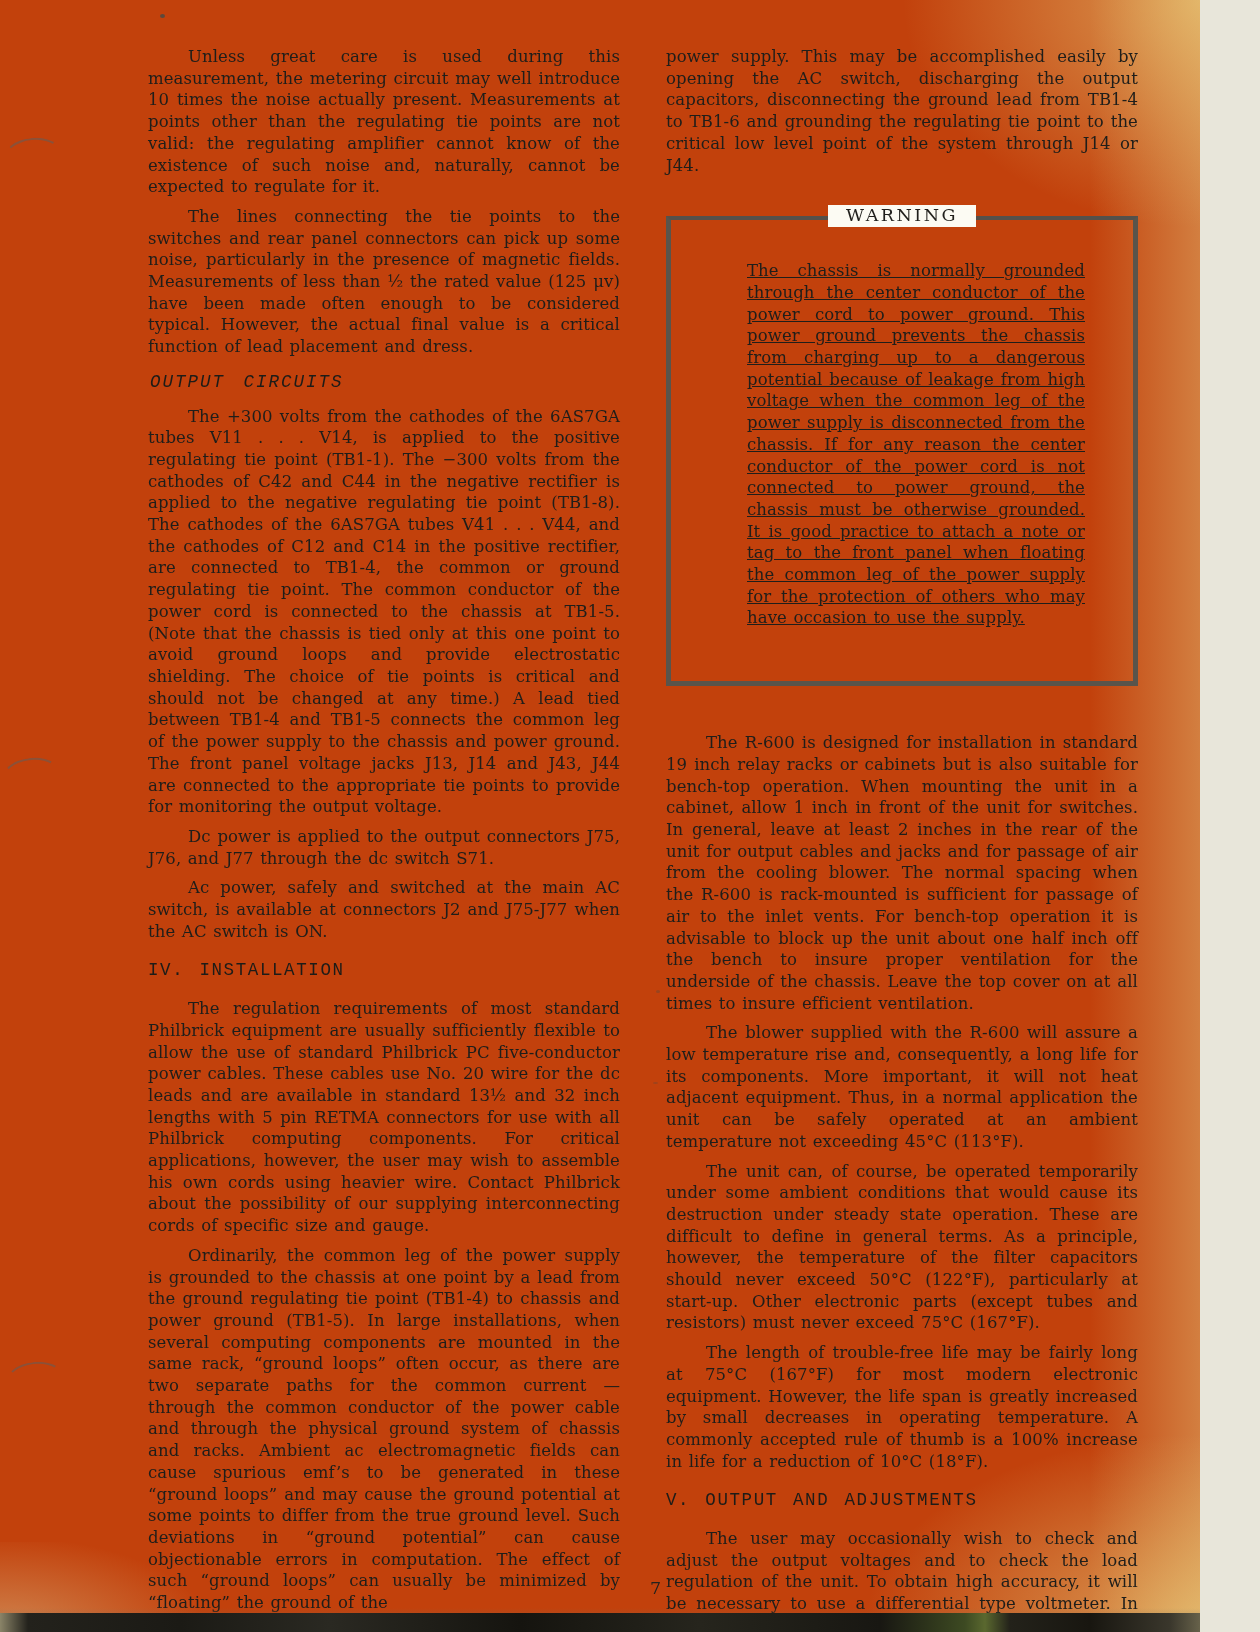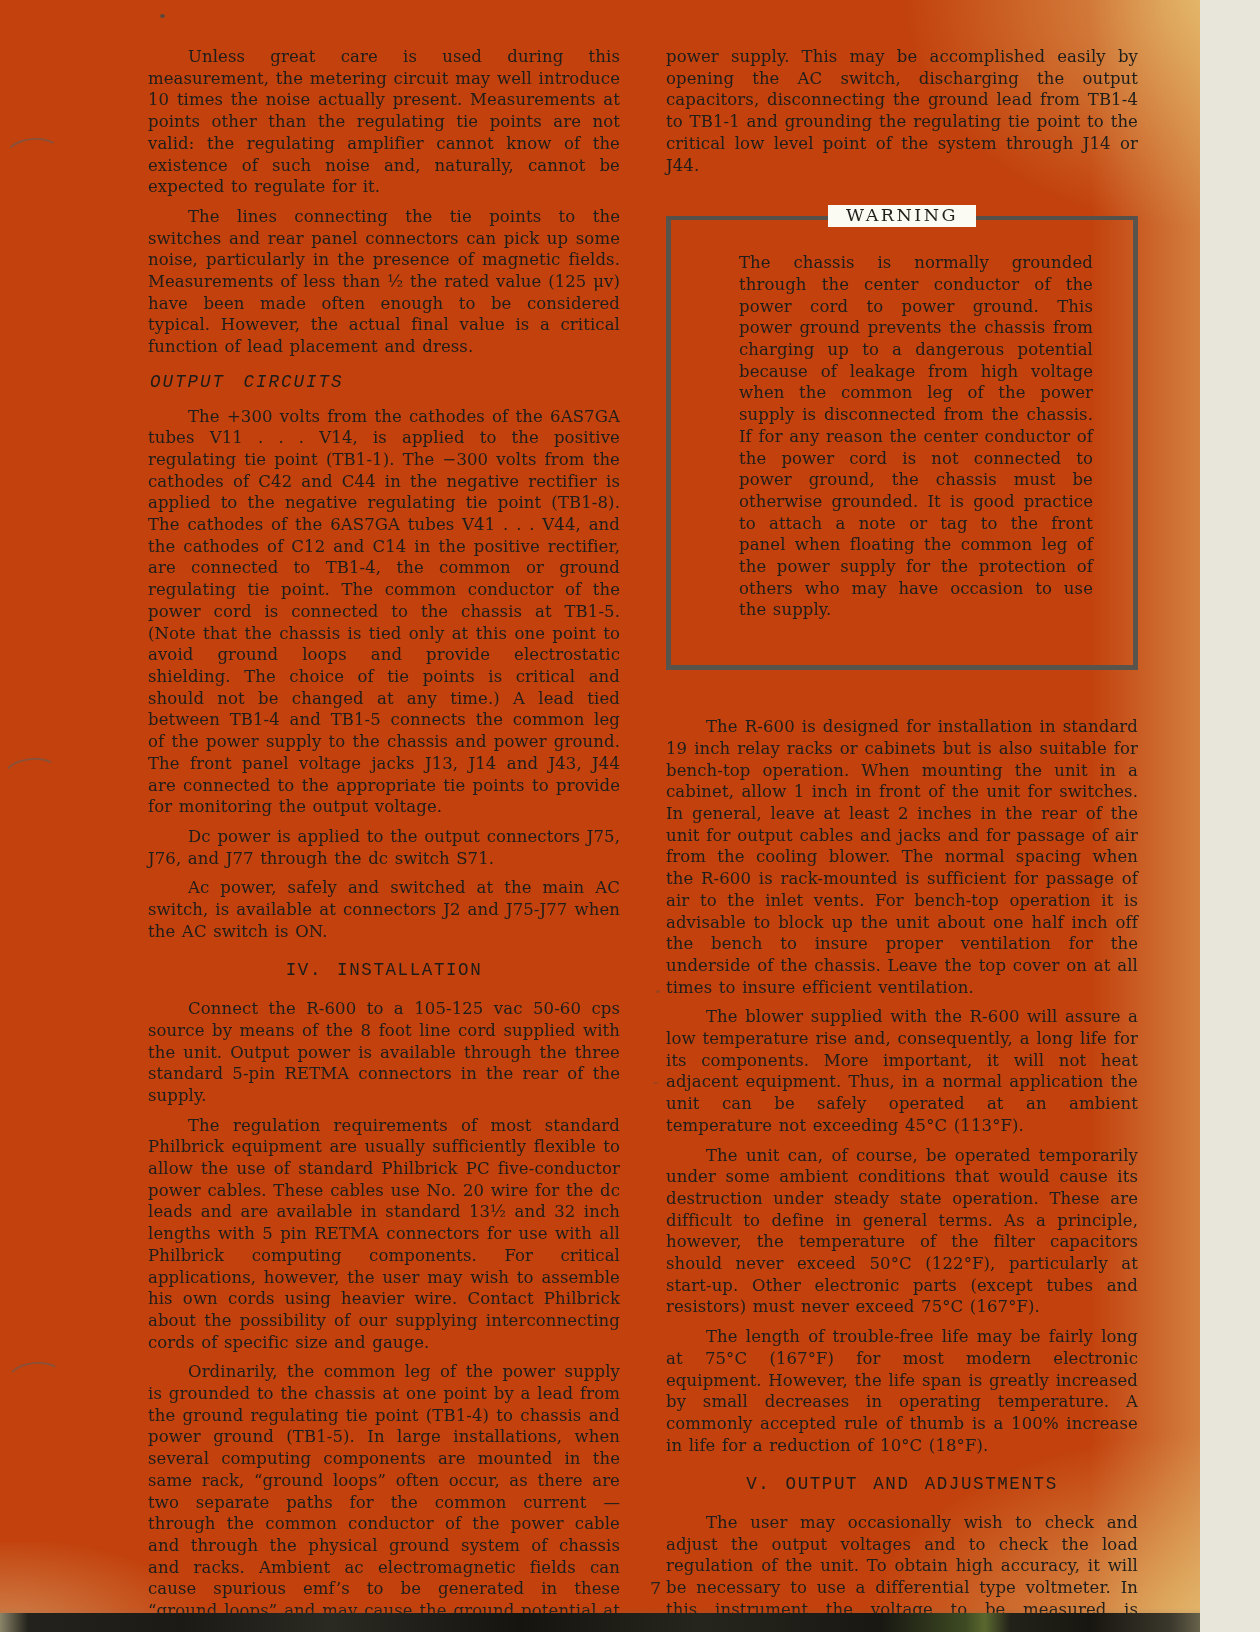--- a/index.html
+++ b/index.html
@@ -150,7 +150,7 @@
   </div>
 
   <div class="col col-right">
-    <p class="para noindent">power supply. This may be accomplished easily by opening the AC switch, discharging the output capacitors, disconnecting the ground lead from TB1-4 to TB1-1 and grounding the regulating tie point to the critical low level point of the system through J14 or J44.</p>
+    <p class="para noindent">power supply. This may be accomplished easily by opening the AC switch, discharging the output capacitors, disconnecting the ground lead from TB1-4 to TB1-6 and grounding the regulating tie point to the critical low level point of the system through J14 or J44.</p>
 
     <div class="warning-box">
       <div class="warning-title">

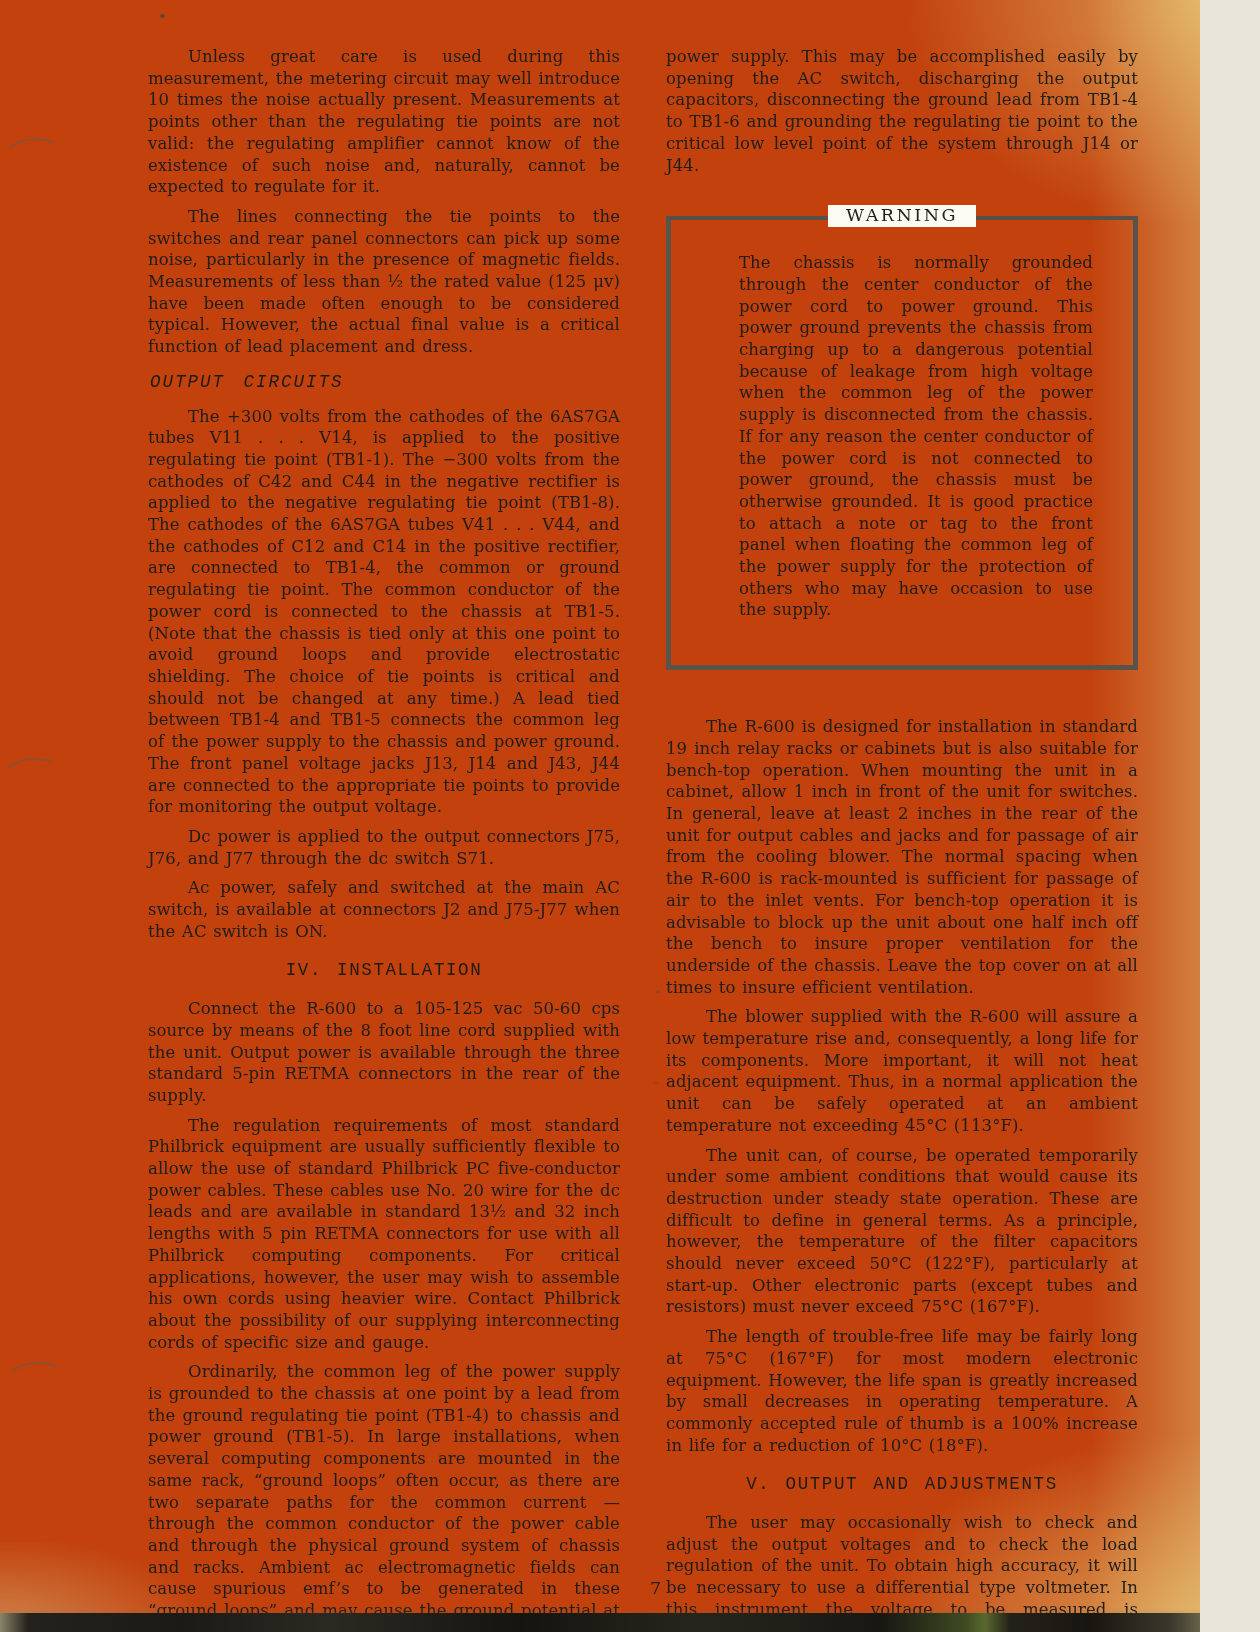--- a/index.html
+++ b/index.html
@@ -85,7 +85,7 @@
     font-size: 17.5px; letter-spacing: 2.5px;
     color: #201f1b;
   }
-  .warning-body { margin: 8px; text-align: justify; }
+  .warning-body { margin: 16px; text-align: justify; text-decoration: underline; }
 
   .page-num {
     position: absolute; left: 650px; top: 1578px;

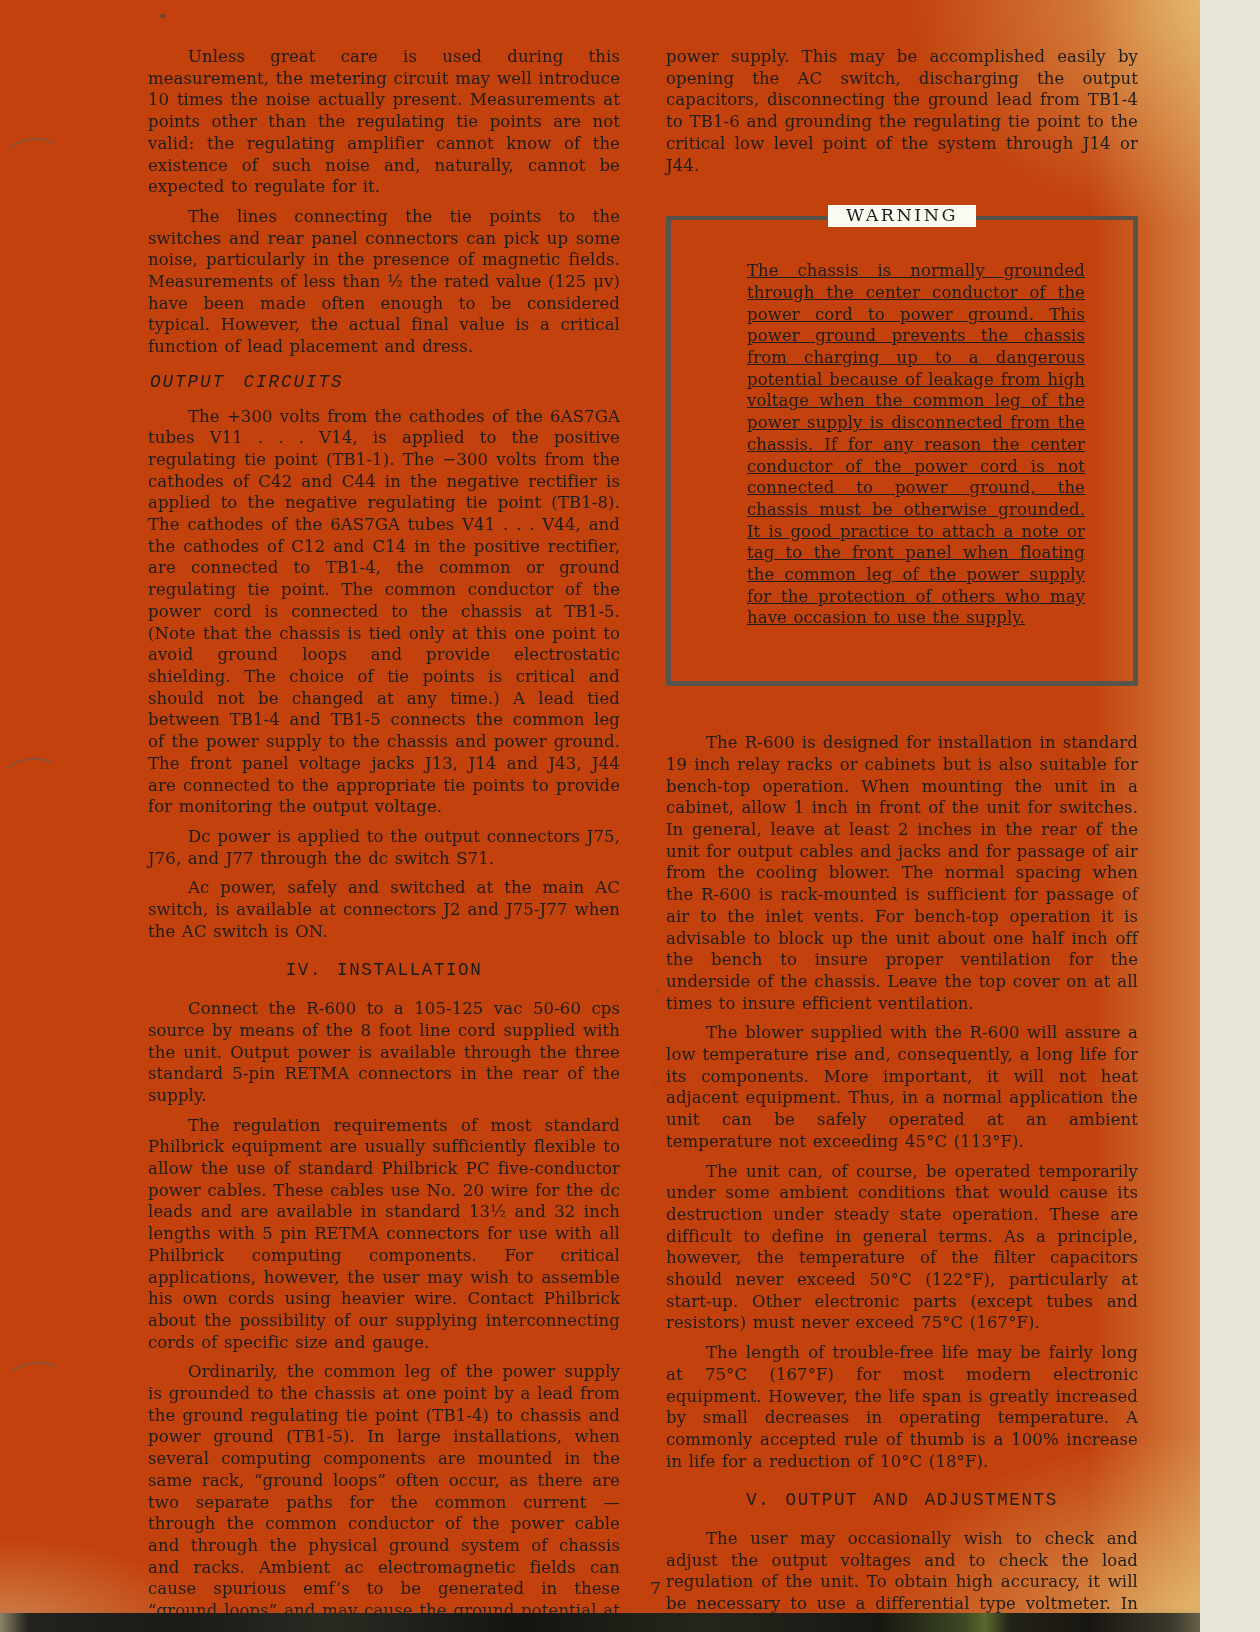--- a/index.html
+++ b/index.html
@@ -61,7 +61,7 @@
     margin: 14px 0 12px 2px;
   }
   .section-centered {
-    text-align: center;
+    text-align: left;
     letter-spacing: 1.6px; word-spacing: 3px;
     margin: 18px 0 16px 0;
   }

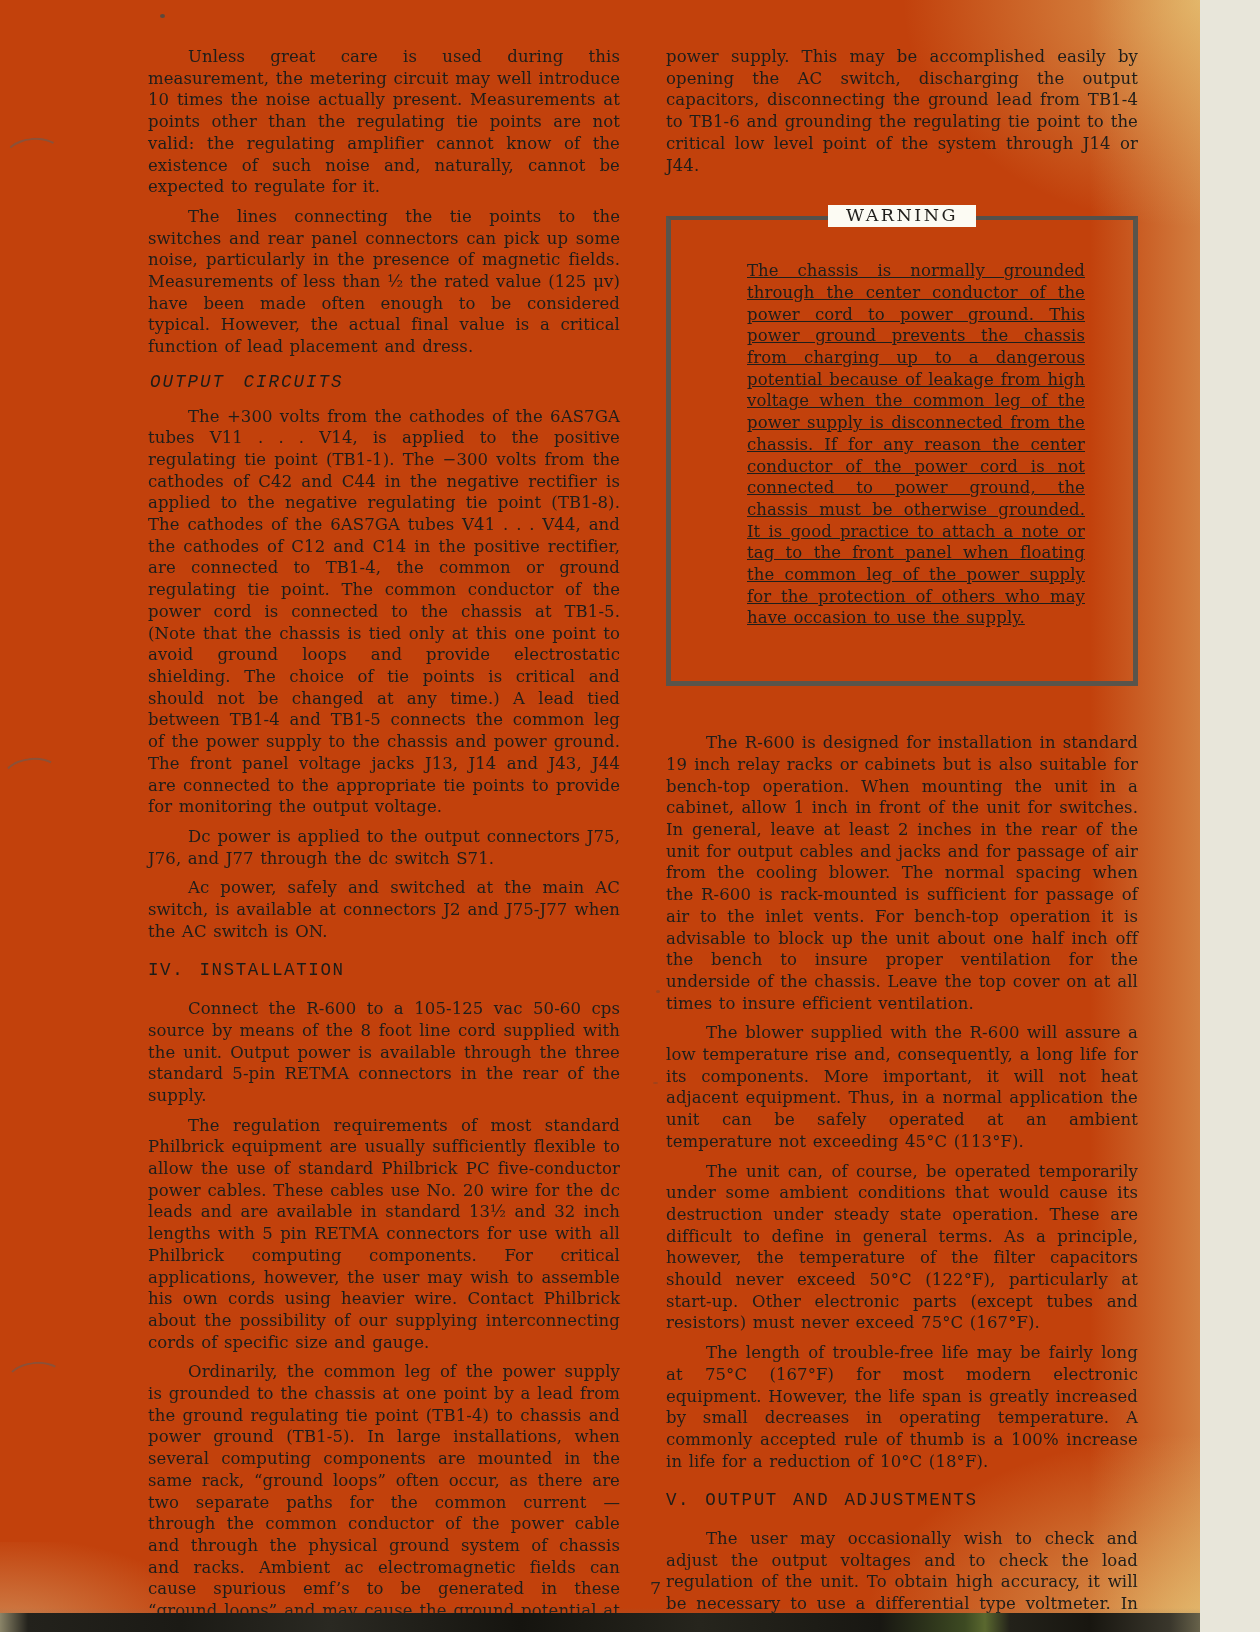--- a/index.html
+++ b/index.html
@@ -144,7 +144,6 @@
     <p class="para indent">Dc power is applied to the output connectors J75, J76, and J77 through the dc switch S71.</p>
     <p class="para indent">Ac power, safely and switched at the main AC switch, is available at connectors J2 and J75-J77 when the AC switch is ON.</p>
     <h2 class="section-centered">IV. INSTALLATION</h2>
-    <p class="para indent">Connect the R-600 to a 105-125 vac 50-60 cps source by means of the 8 foot line cord supplied with the unit. Output power is available through the three standard 5-pin RETMA connectors in the rear of the supply.</p>
     <p class="para indent">The regulation requirements of most standard Philbrick equipment are usually sufficiently flexible to allow the use of standard Philbrick PC five-conductor power cables. These cables use No. 20 wire for the dc leads and are available in standard 13½ and 32 inch lengths with 5 pin RETMA connectors for use with all Philbrick computing components. For critical applications, however, the user may wish to assemble his own cords using heavier wire. Contact Philbrick about the possibility of our supplying interconnecting cords of specific size and gauge.</p>
     <p class="para indent">Ordinarily, the common leg of the power supply is grounded to the chassis at one point by a lead from the ground regulating tie point (TB1-4) to chassis and power ground (TB1-5). In large installations, when several computing components are mounted in the same rack, “ground loops” often occur, as there are two separate paths for the common current — through the common conductor of the power cable and through the physical ground system of chassis and racks. Ambient ac electromagnetic fields can cause spurious emf’s to be generated in these “ground loops” and may cause the ground potential at some points to differ from the true ground level. Such deviations in “ground potential” can cause objectionable errors in computation. The effect of such “ground loops” can usually be minimized by “floating” the ground of the</p>
   </div>

